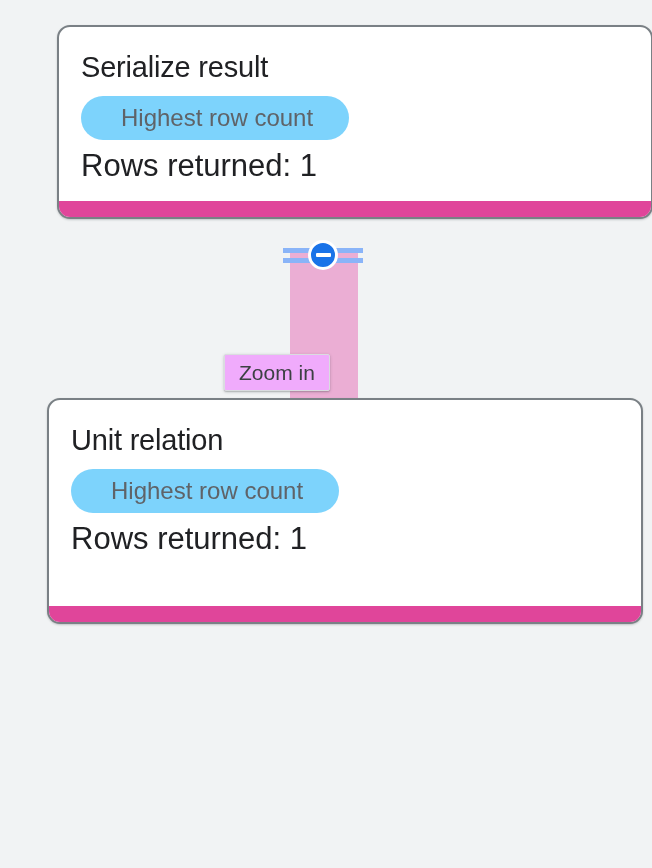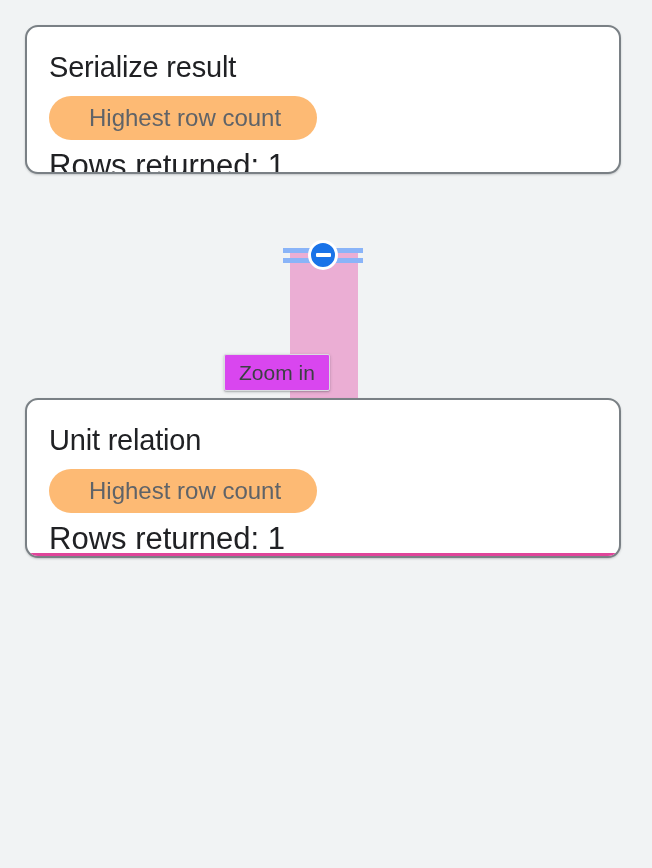--- a/index.html
+++ b/index.html
@@ -102,7 +102,7 @@
     display: flex;
     flex-direction: column;
   }
-  .node--serialize { top: 25px;  height: 149px; }
+  .node--serialize { top: 25px;  height: 194px; margin-left: 32px; }
   .node--unit      { top: 398px; height: 160px; }
 
   .node-body {

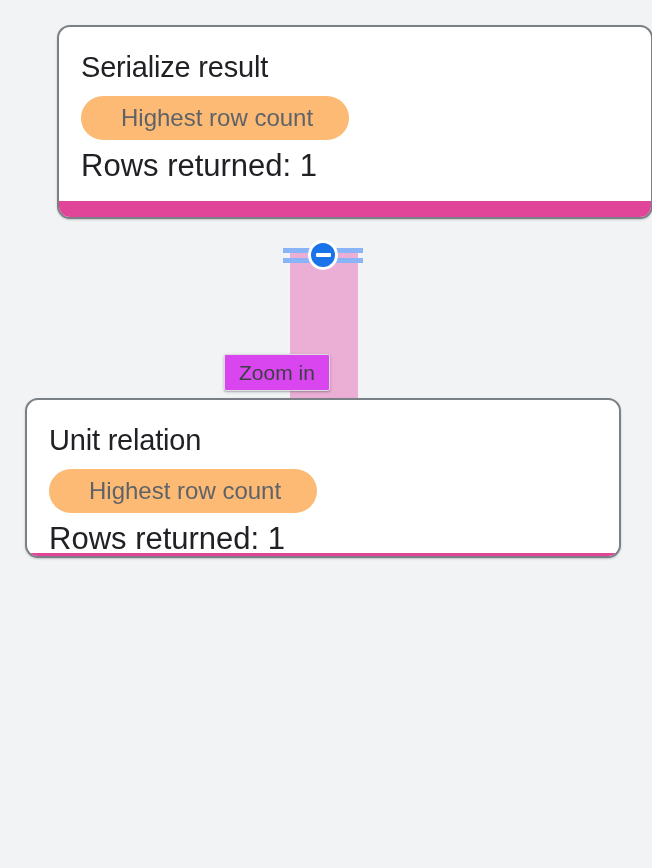--- a/index.html
+++ b/index.html
@@ -122,7 +122,7 @@
   .node-badge {
     display: inline-block;
     margin-top: 12px;
-    background: #fdba74;
+    background: #7dd3fc;
     color: #5f6368;
     font-size: 24px;
     line-height: 28px;

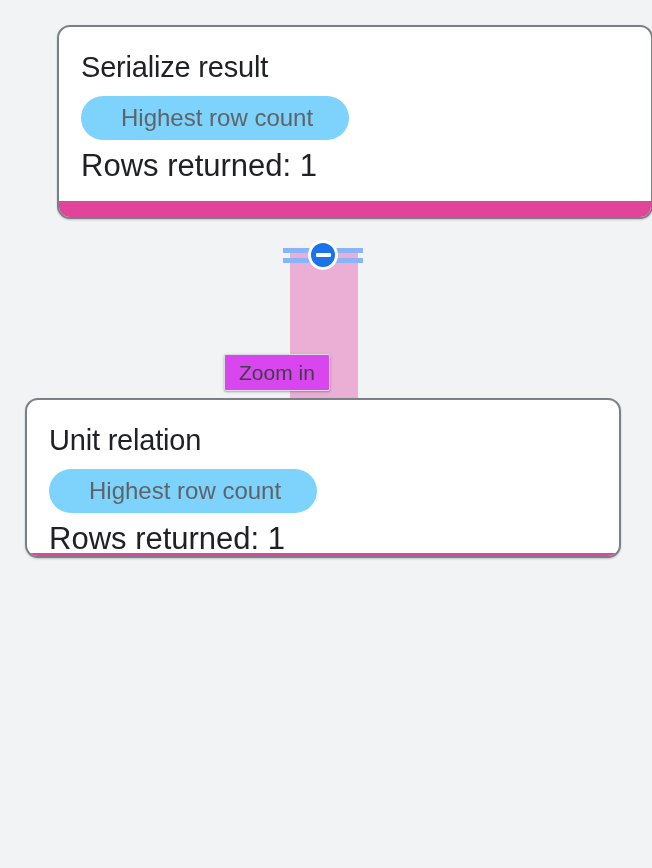--- a/index.html
+++ b/index.html
@@ -155,7 +155,7 @@
     padding: 0 14px;
     display: flex;
     align-items: center;
-    background: #d946ef;
+    background: #f0abfc;
     border: 1px solid #dadce0;
     border-radius: 2px;
     box-shadow: 0 1px 3px rgba(60,64,67,0.3), 0 1px 1px rgba(60,64,67,0.15);

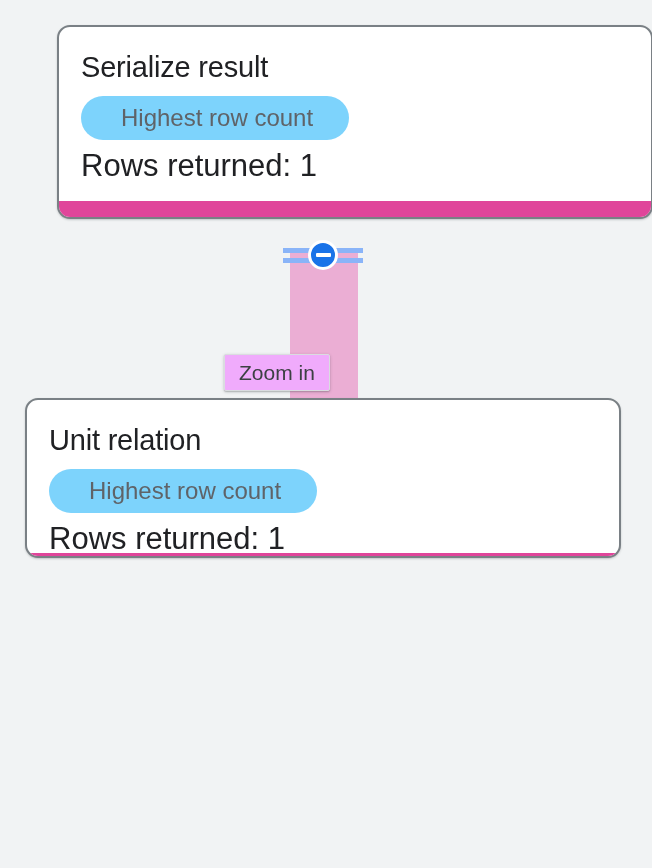--- a/index.html
+++ b/index.html
@@ -103,7 +103,7 @@
     flex-direction: column;
   }
   .node--serialize { top: 25px;  height: 194px; margin-left: 32px; }
-  .node--unit      { top: 398px; height: 160px; }
+  .node--unit      { top: 398px; height: 226px; margin-left: 22px; }
 
   .node-body {
     flex: 1 1 auto;

